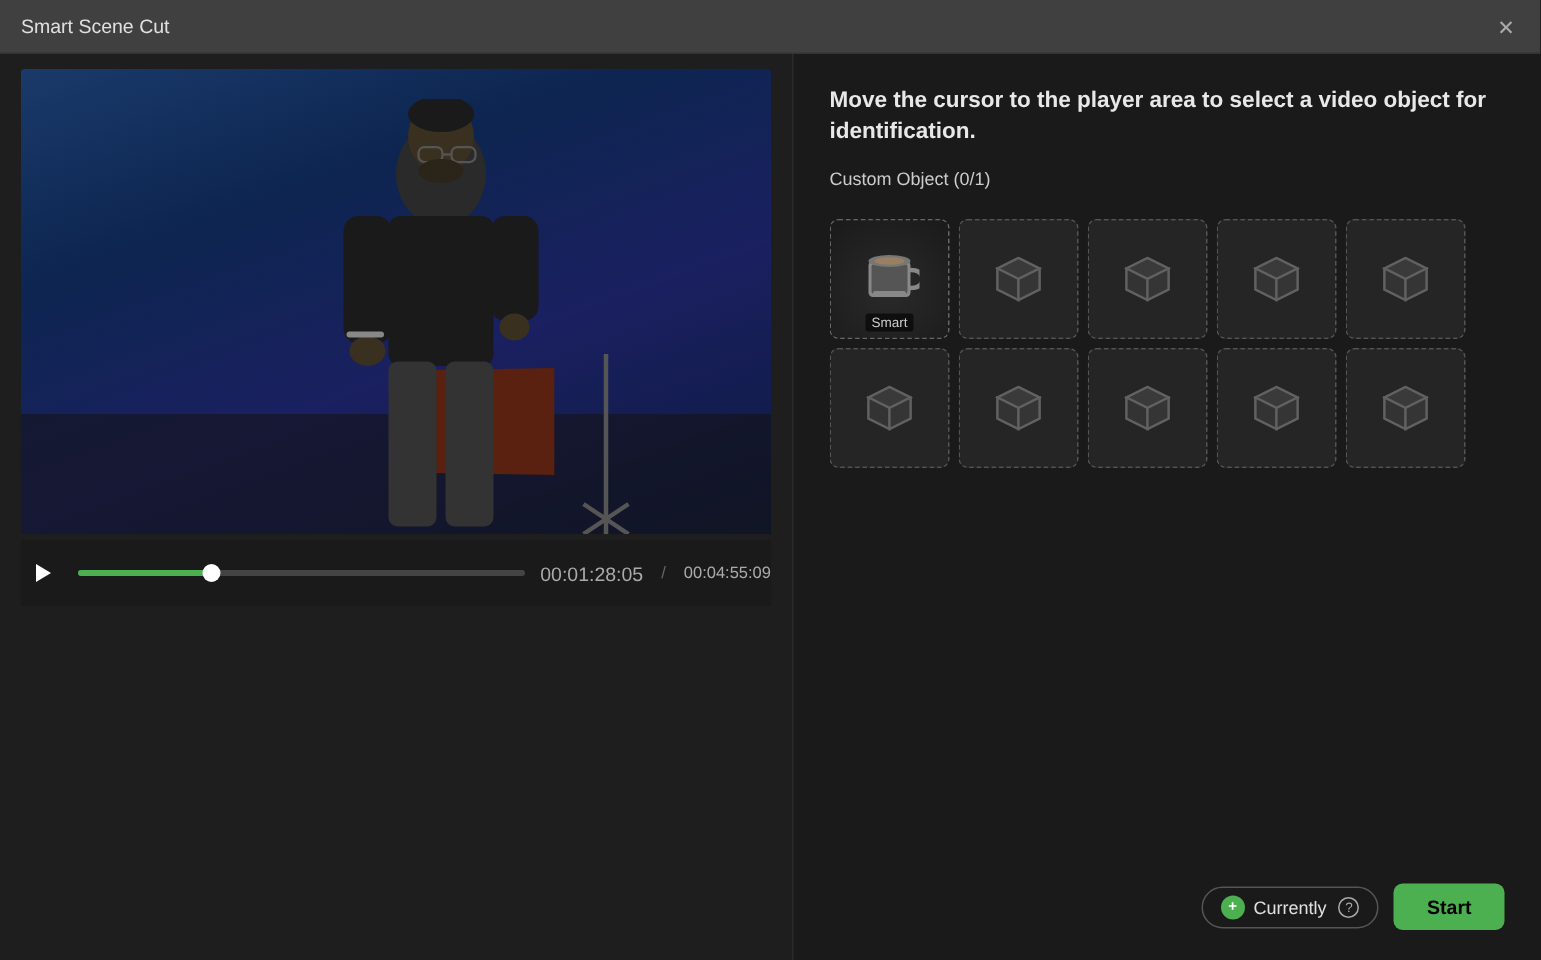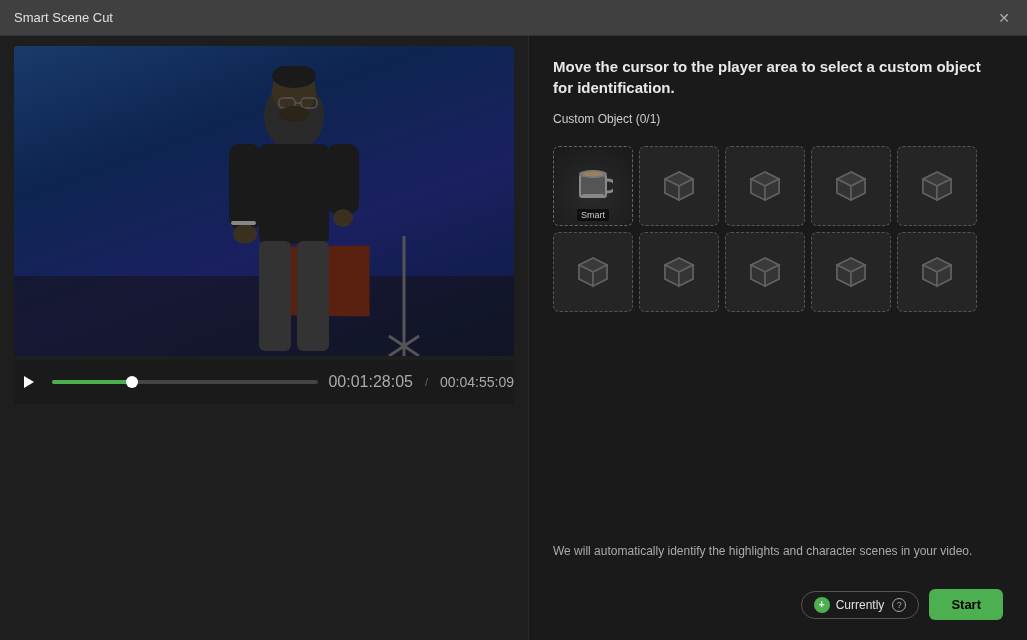--- a/index.html
+++ b/index.html
@@ -354,7 +354,7 @@
   </div>
 
   <div class="right-panel">
-    <div class="instruction-title">Move the cursor to the player area to select a custom object for identification.</div>
+    <div class="instruction-title">Move the cursor to the player area to select a video object for identification.</div>
 
     <div class="custom-object-label">Custom Object (0/1)</div>
 

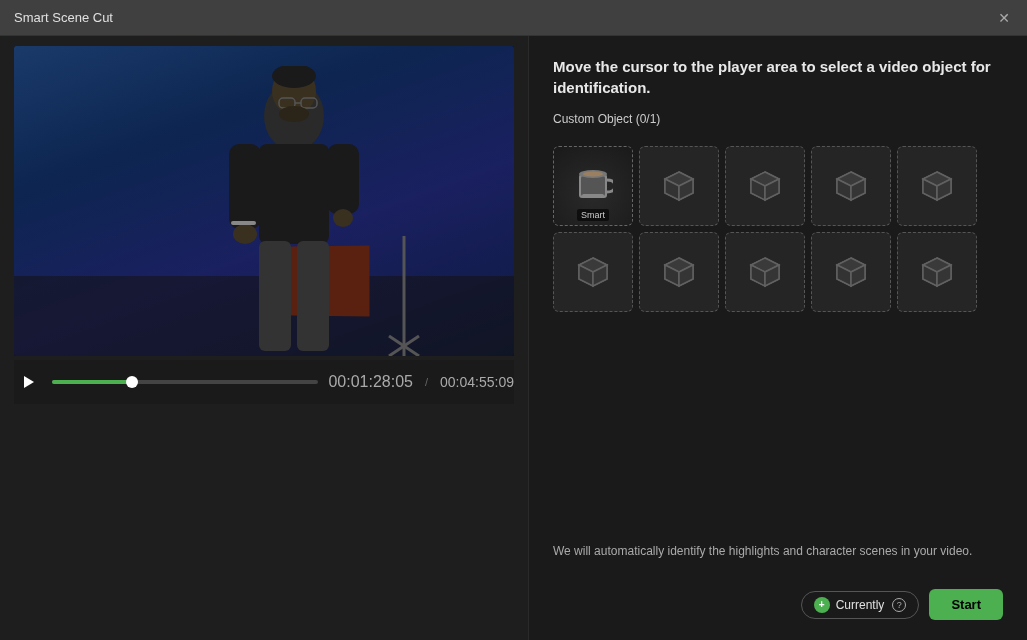--- a/index.html
+++ b/index.html
@@ -142,7 +142,7 @@
       cursor: pointer;
     }
     .time-current {
-      font-size: 16px;
+      font-size: 13px;
       color: #aaa;
       white-space: nowrap;
     }

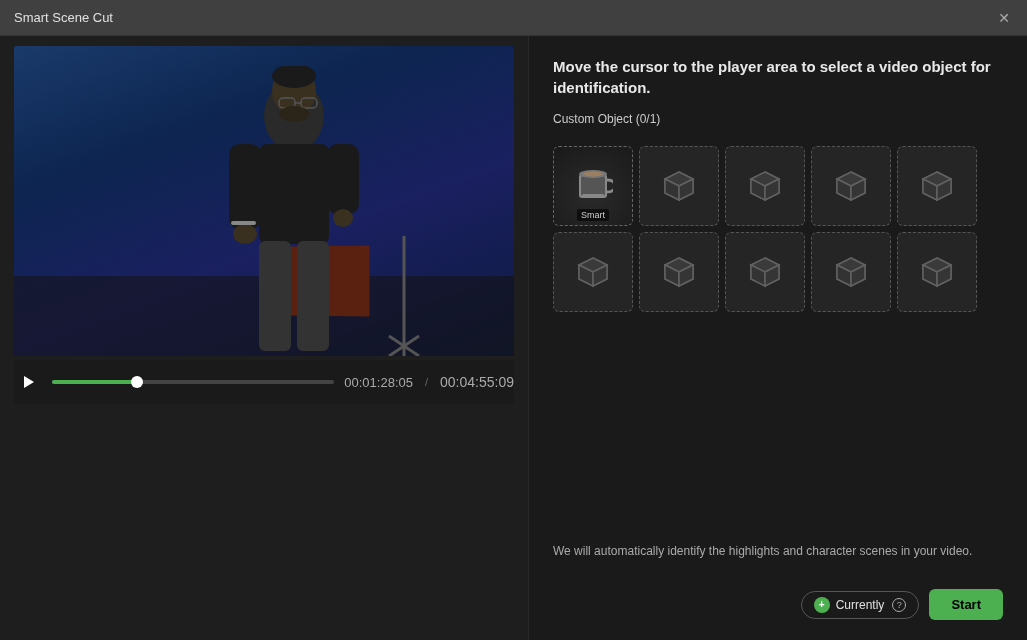--- a/index.html
+++ b/index.html
@@ -152,7 +152,7 @@
       margin: 0 2px;
     }
     .time-total {
-      font-size: 14px;
+      font-size: 11px;
       color: #aaa;
       white-space: nowrap;
     }

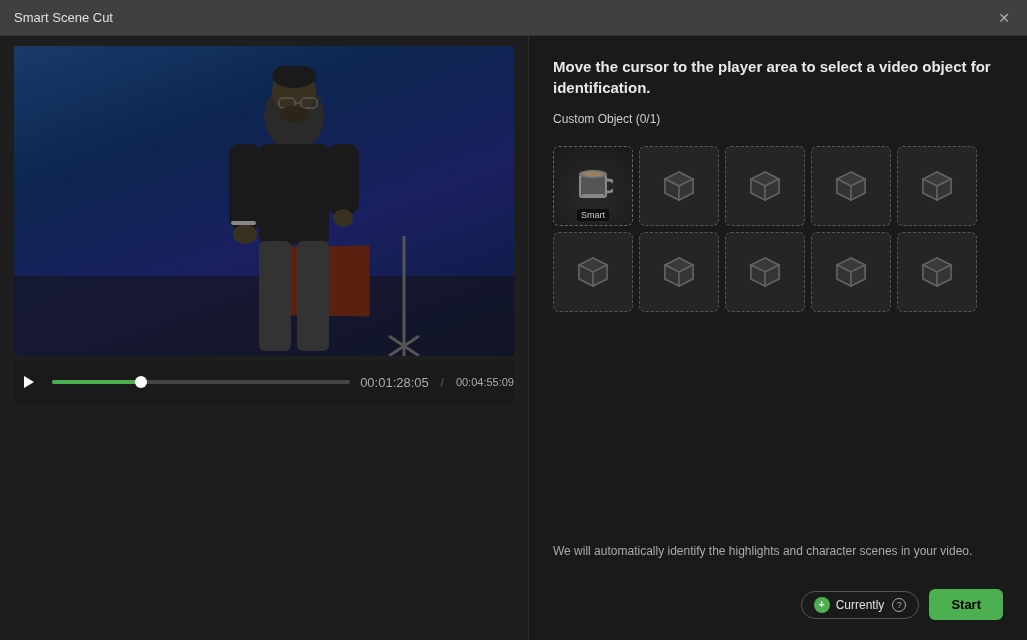--- a/index.html
+++ b/index.html
@@ -454,7 +454,6 @@
 
     <div class="spacer"></div>
 
-    <div class="auto-identify-text">We will automatically identify the highlights and character scenes in your video.</div>
 
     <div style="display:flex; align-items:center; justify-content:flex-end; gap:10px; margin-top:14px;">
       <div class="unlimited-btn">

